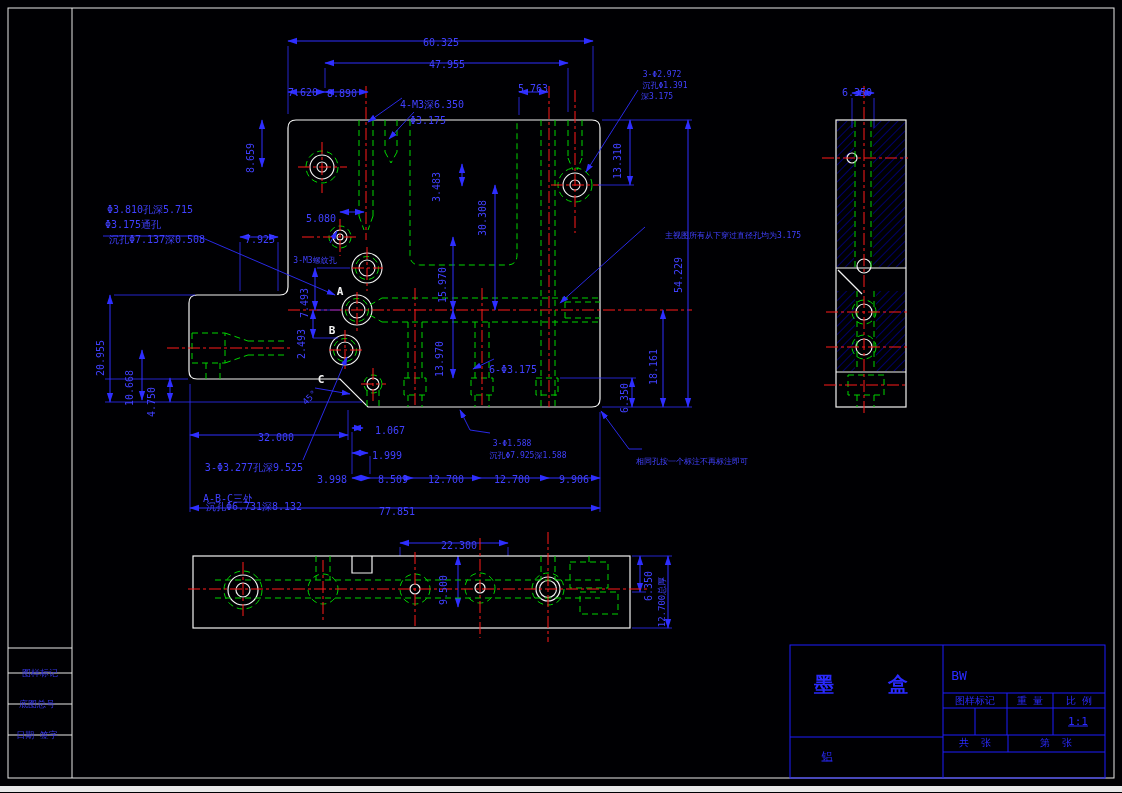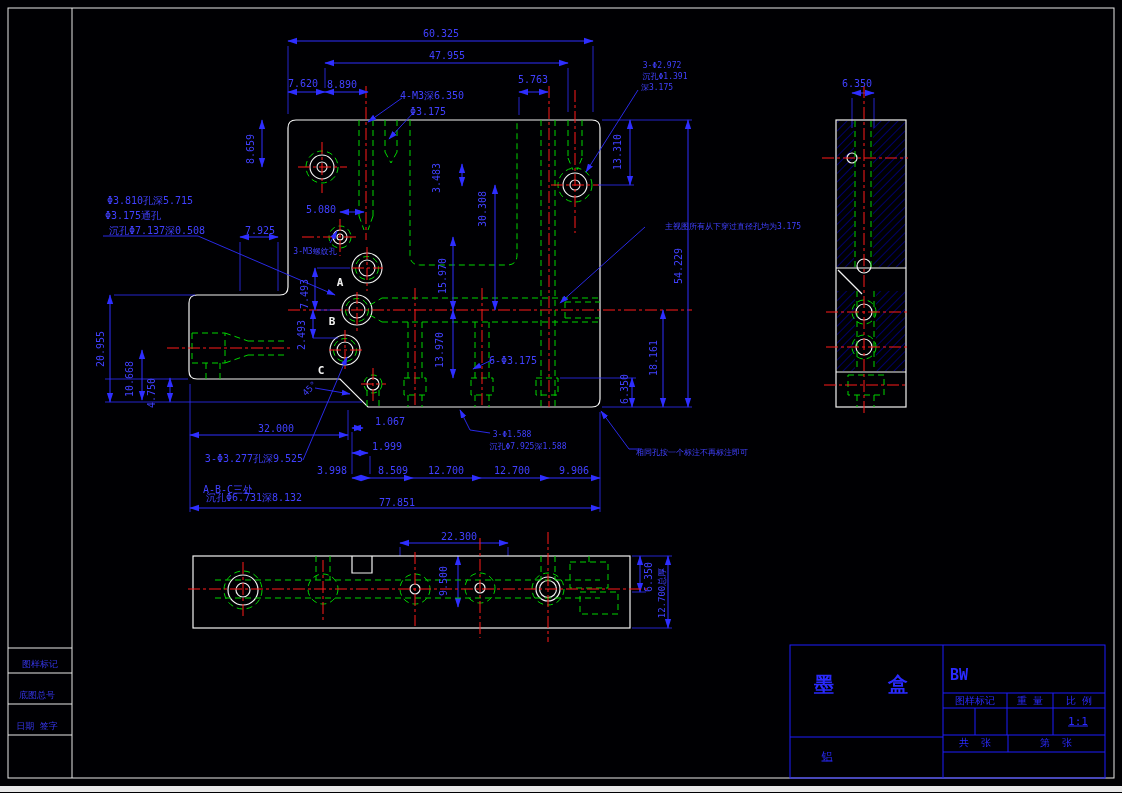--- a/index.html
+++ b/index.html
@@ -6,7 +6,7 @@
   #page{position:relative;width:1122px;height:793px;background:#000003;overflow:hidden;
         font-family:"DejaVu Sans Mono","Liberation Mono",monospace;}
   #cad-svg{position:absolute;left:0;top:0;}
-  #labels-layer{position:absolute;left:0;top:4px;width:1122px;height:642px;pointer-events:none;}
+  #labels-layer{position:absolute;left:0;top:13px;width:1122px;height:642px;pointer-events:none;}
   .lbl{position:absolute;white-space:pre;font-size:10px;line-height:1;transform-origin:center;}
   .dim{color:#4040ff;}
   .white{color:#f2f2f2;font-weight:bold;}

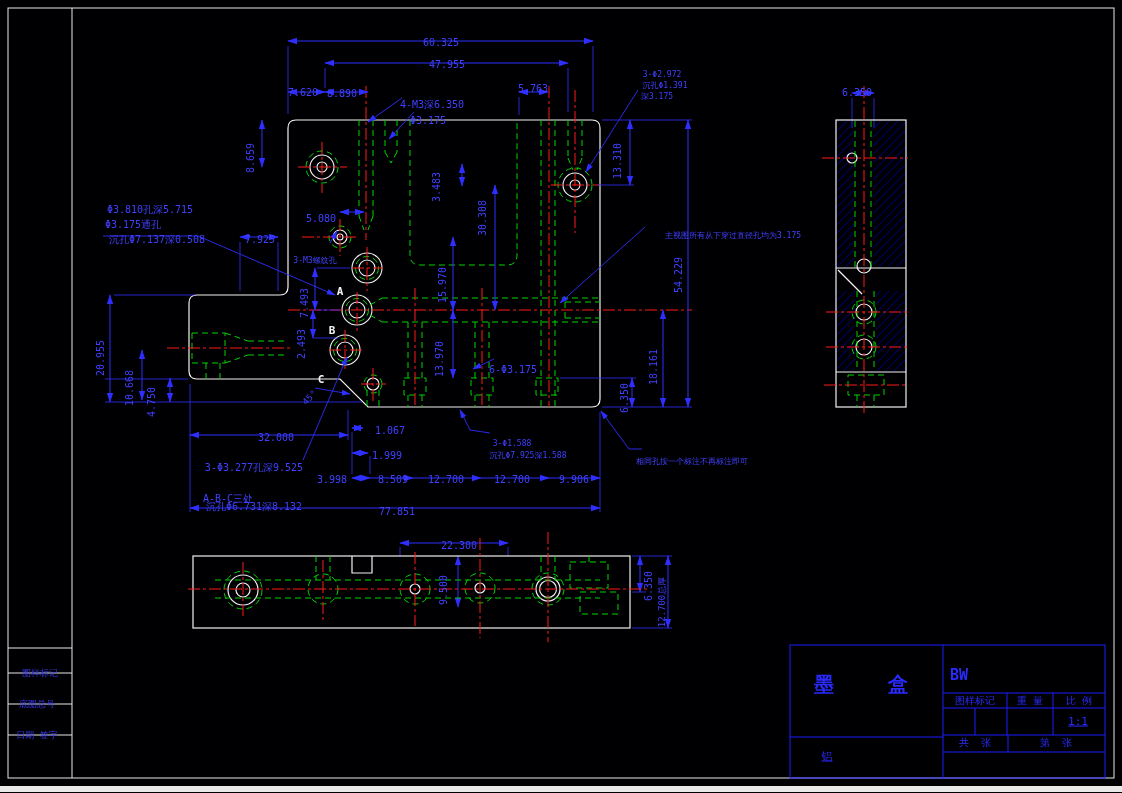--- a/index.html
+++ b/index.html
@@ -13,7 +13,7 @@
   .strip{color:#3535e8;}
   .tb{position:absolute;color:#2a2aff;white-space:pre;transform:translate(-50%,-50%);}
   .tb-name{font-size:20px;letter-spacing:10px;font-weight:bold;}
-  .tb-code{font-size:15px;font-weight:bold;text-align:center;}
+  .tb-code{font-size:13px;font-weight:normal;text-align:center;}
   .tb-h{font-size:10px;}
   .tb-scale{font-size:11px;text-decoration:underline;}
 </style>

